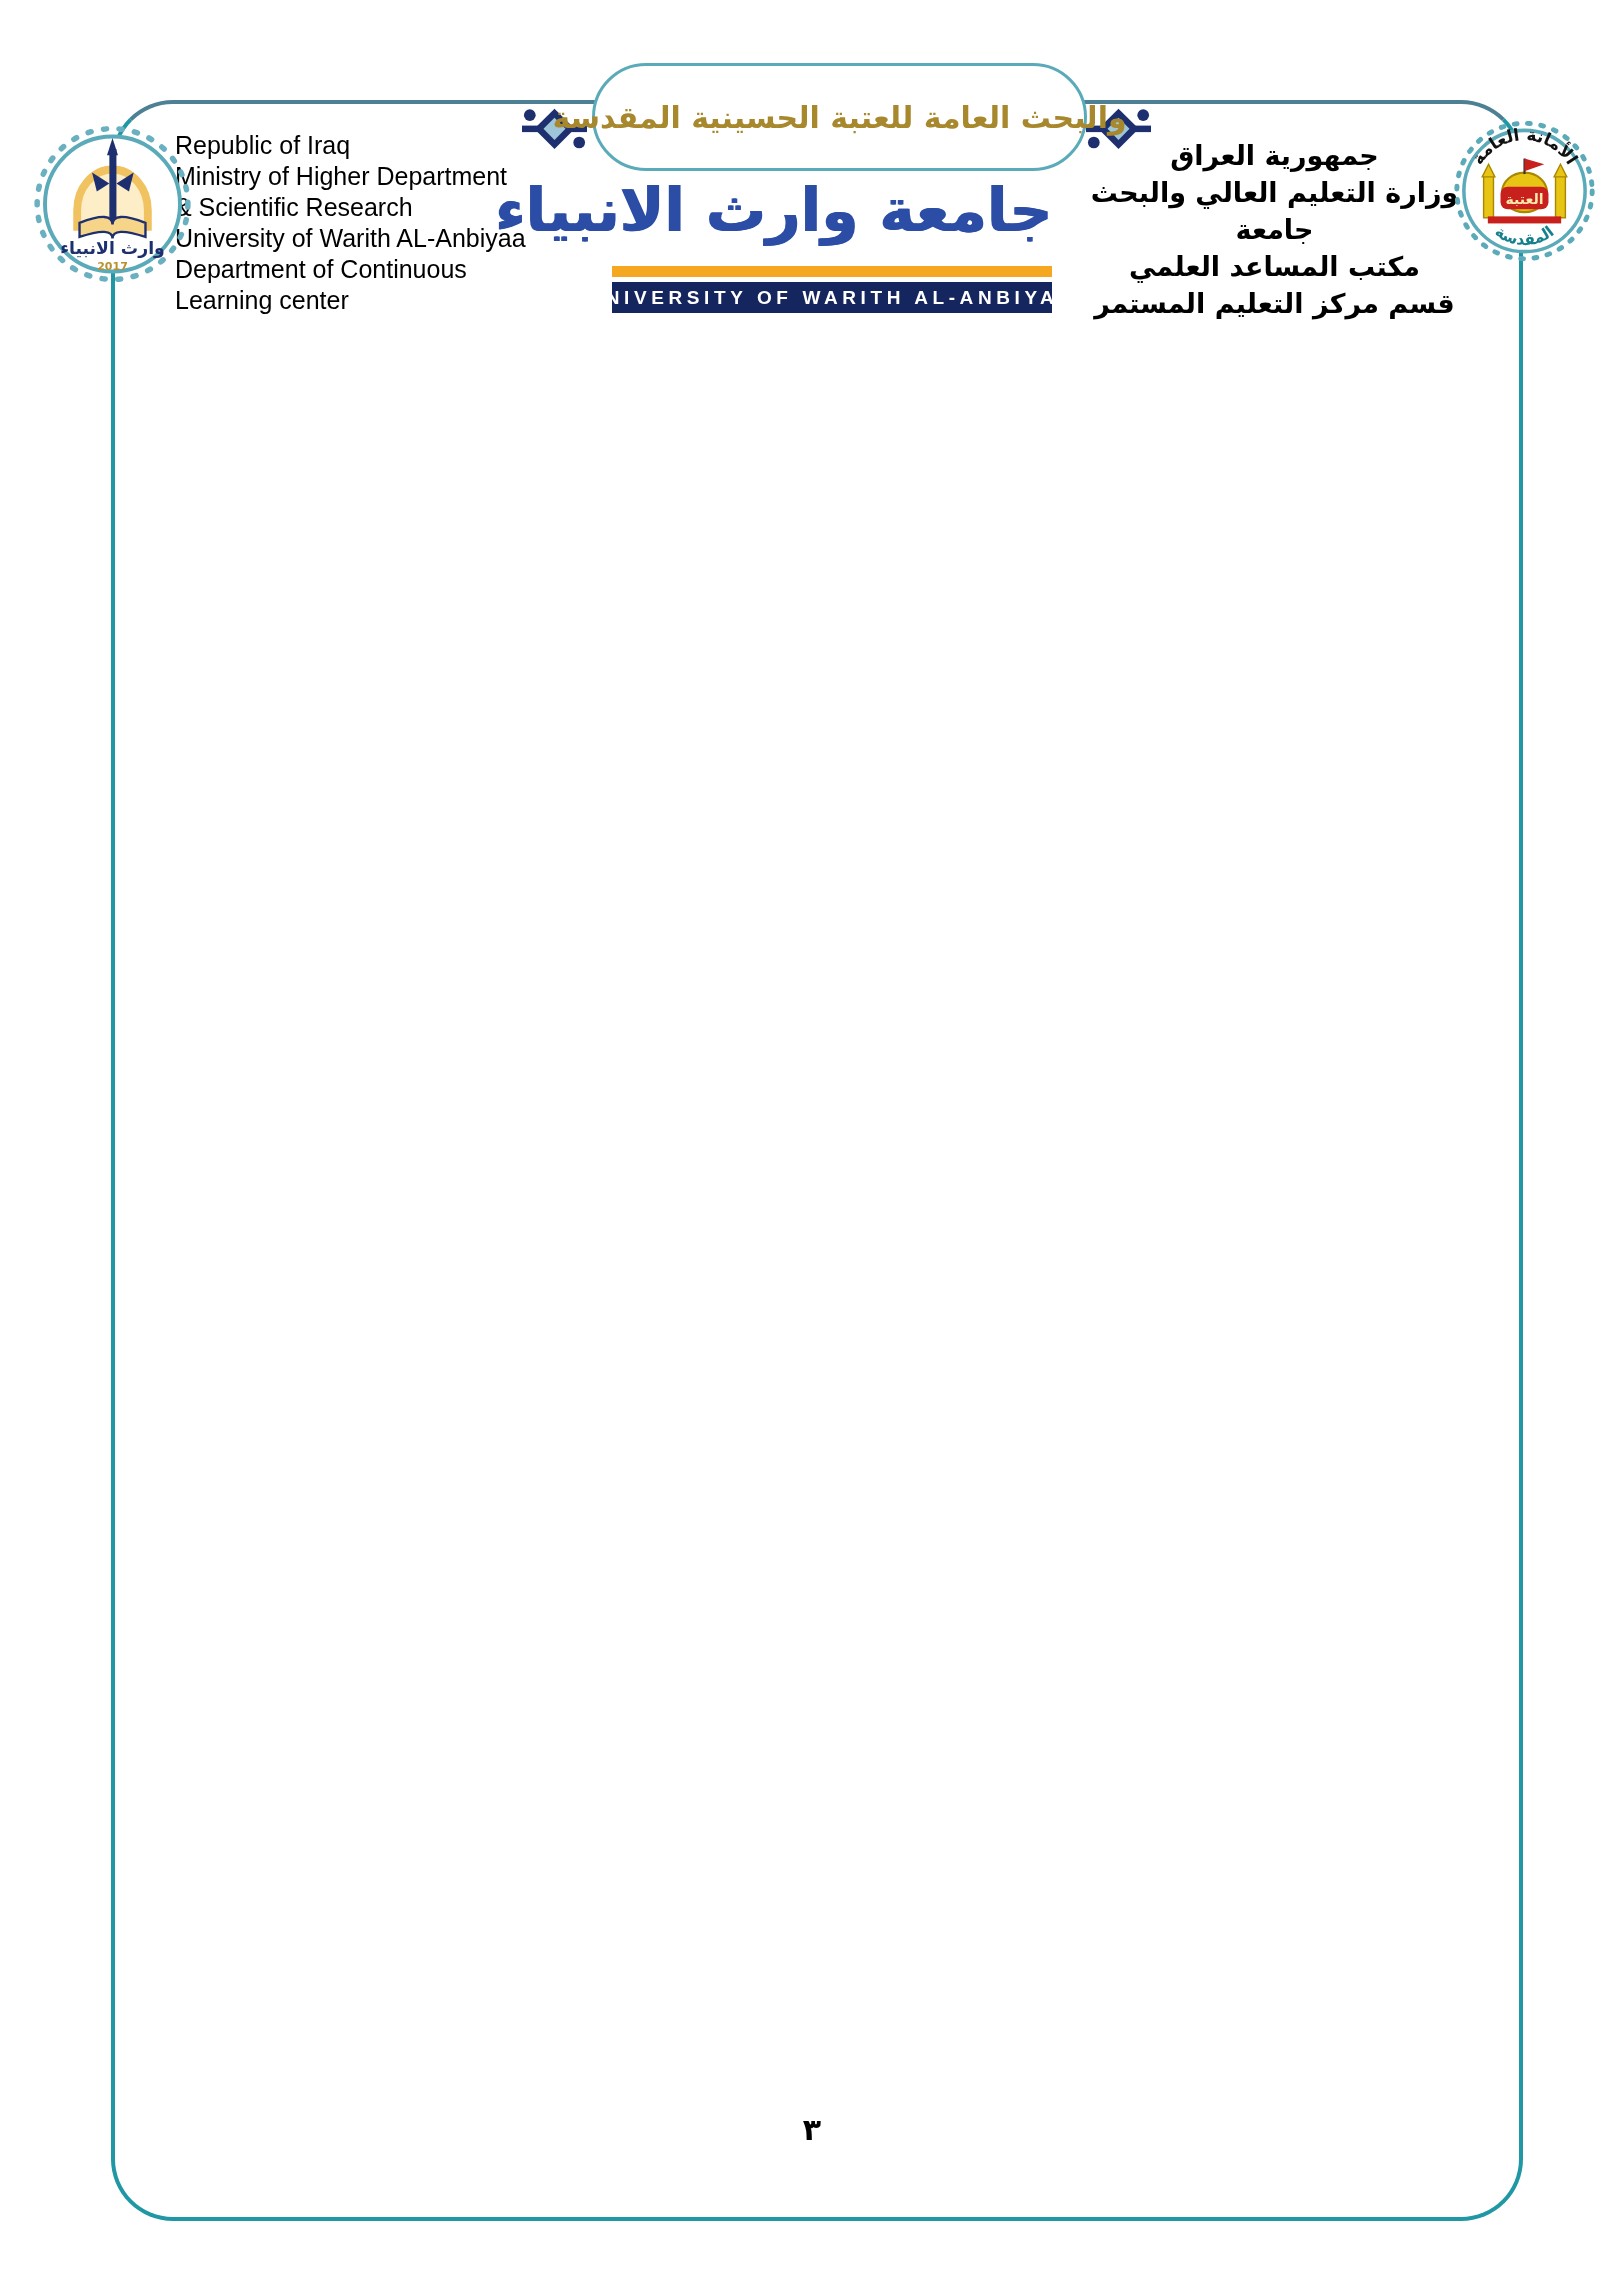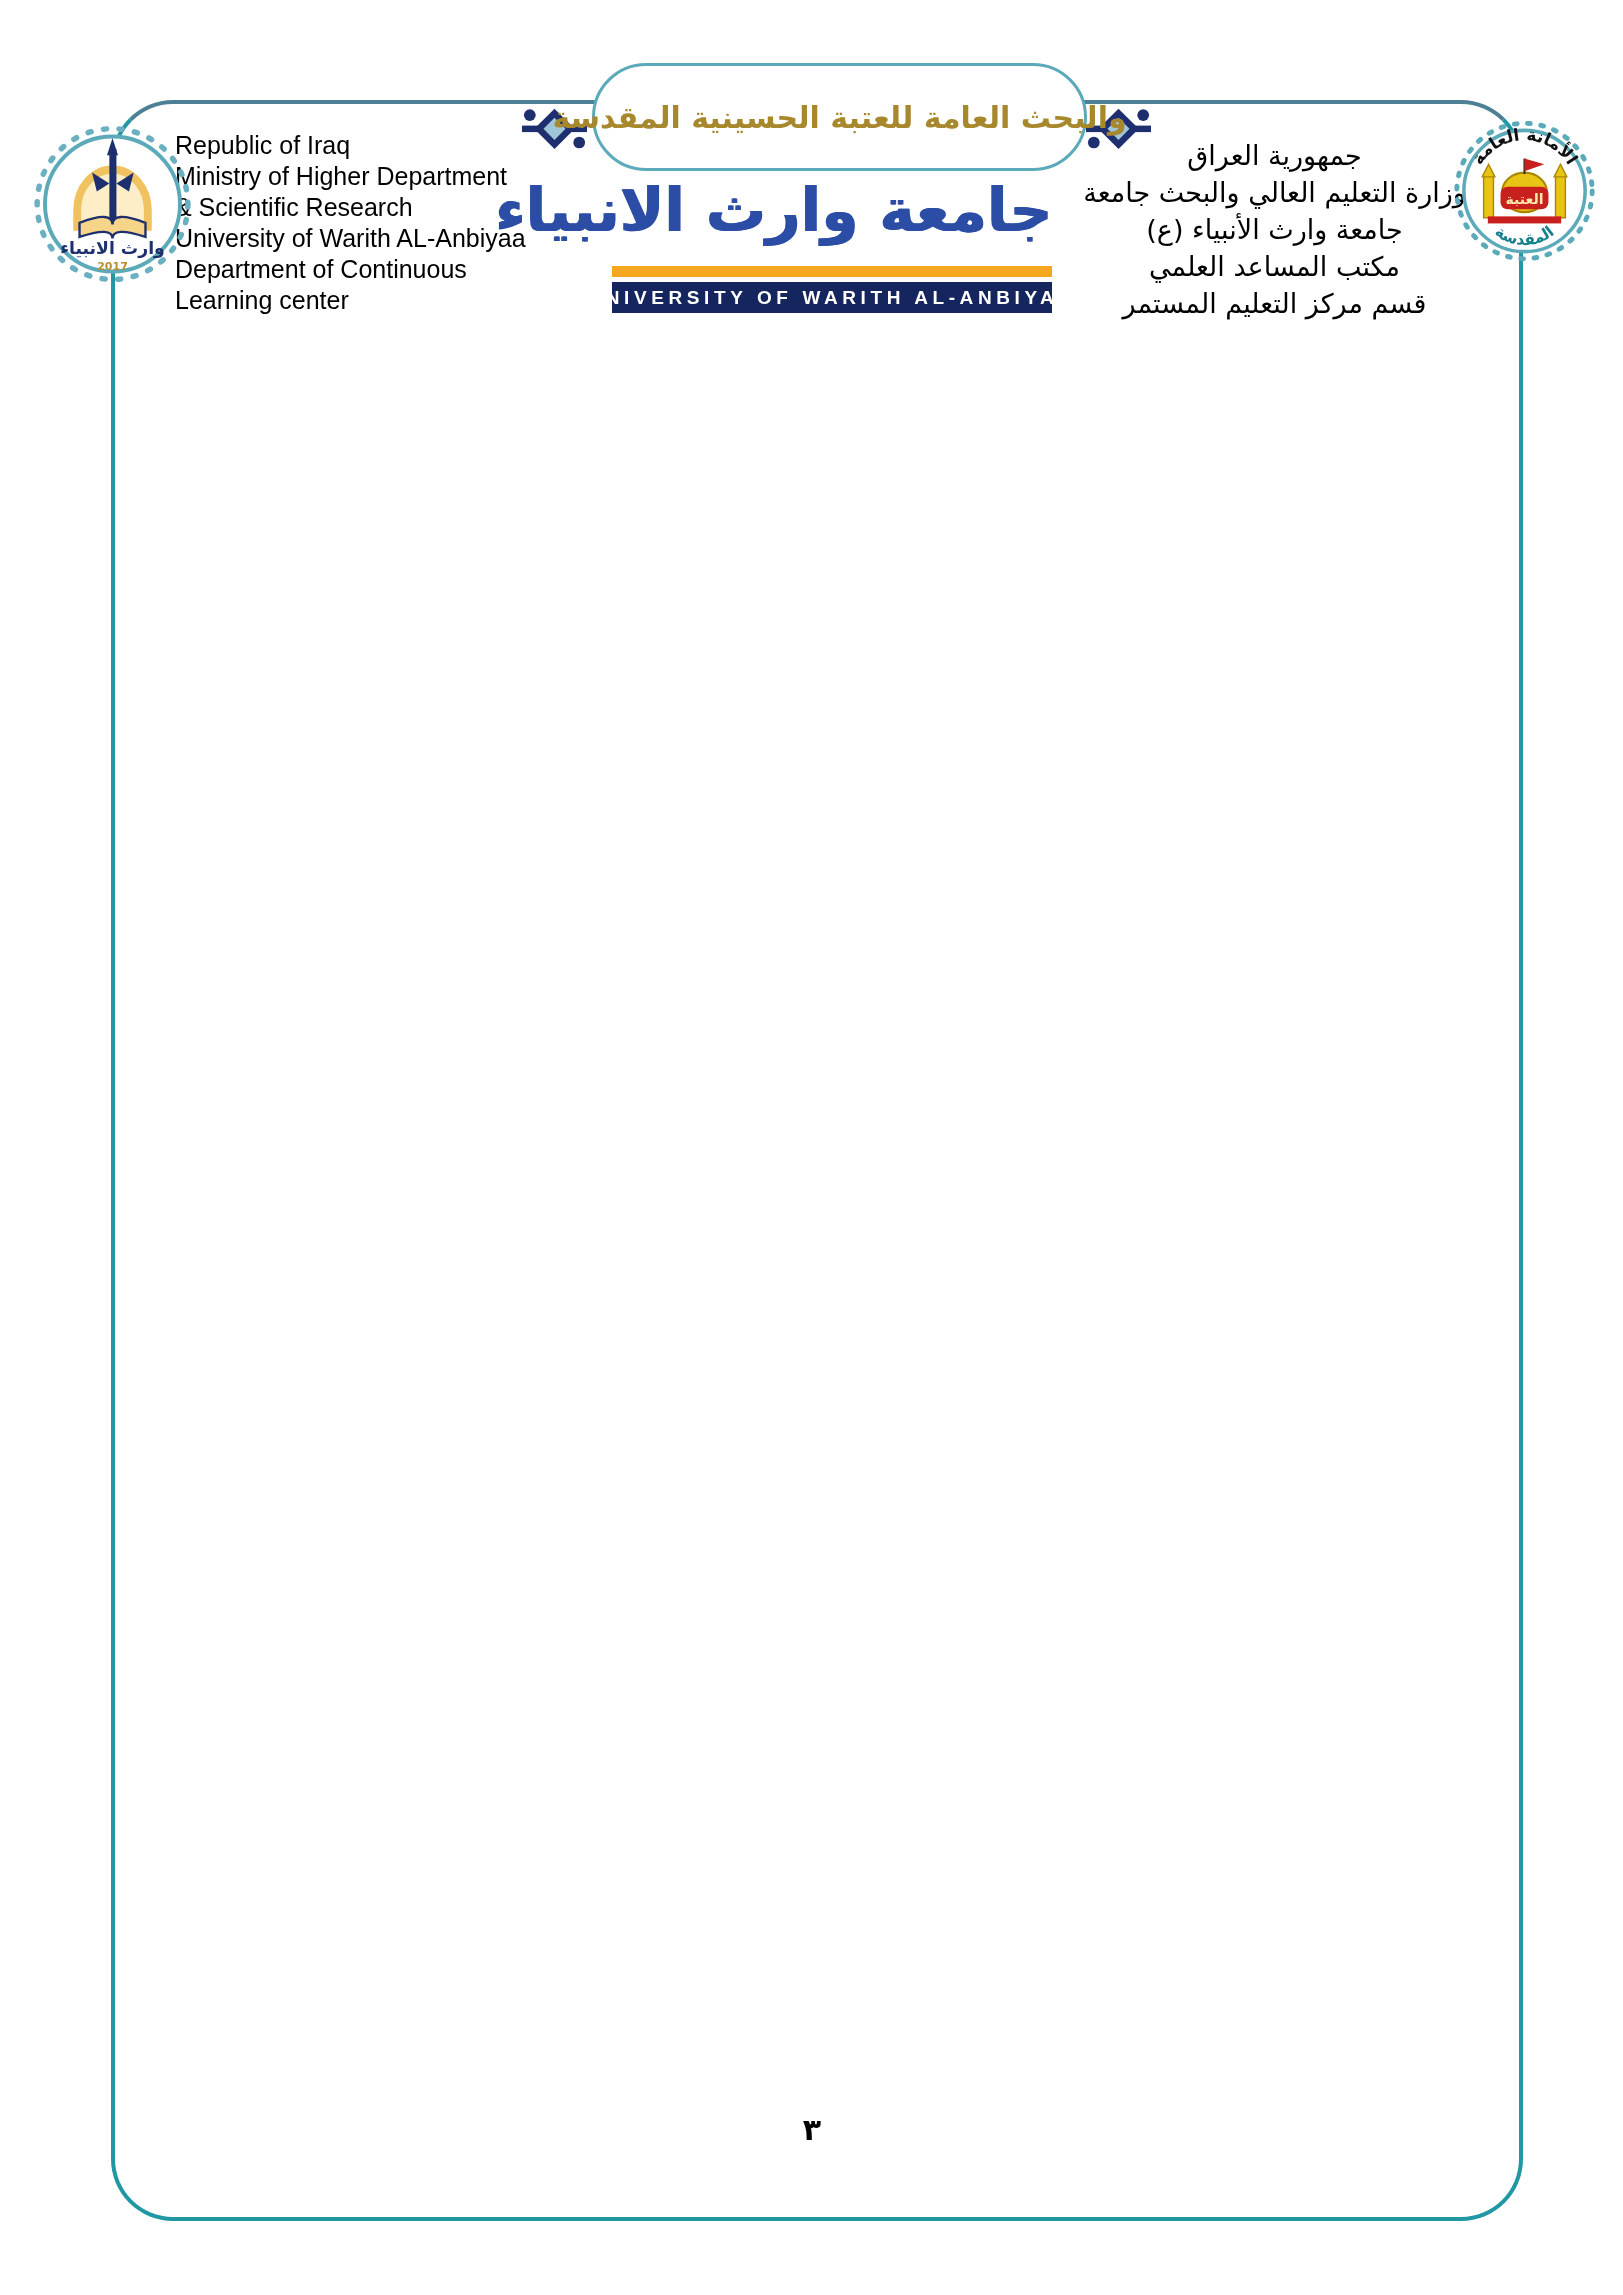--- a/index.html
+++ b/index.html
@@ -17,7 +17,7 @@
   .header-en{position:absolute;left:175px;top:130px;width:451px;text-align:left;
              font-family:Liberation Sans, sans-serif;font-size:25px;line-height:31px;}
   .header-ar{position:absolute;left:1065px;top:137px;width:419px;text-align:center;
-             direction:rtl;font-weight:normal;font-size:27px;line-height:37px;}
+             direction:rtl;font-weight:bold;font-size:27px;line-height:37px;}
   .banner{position:absolute;left:592px;top:63px;width:489px;height:102px;background:#fff;
           border:3.3px solid var(--seal_teal);border-radius:56px;display:flex;align-items:center;
           justify-content:center;z-index:3;}

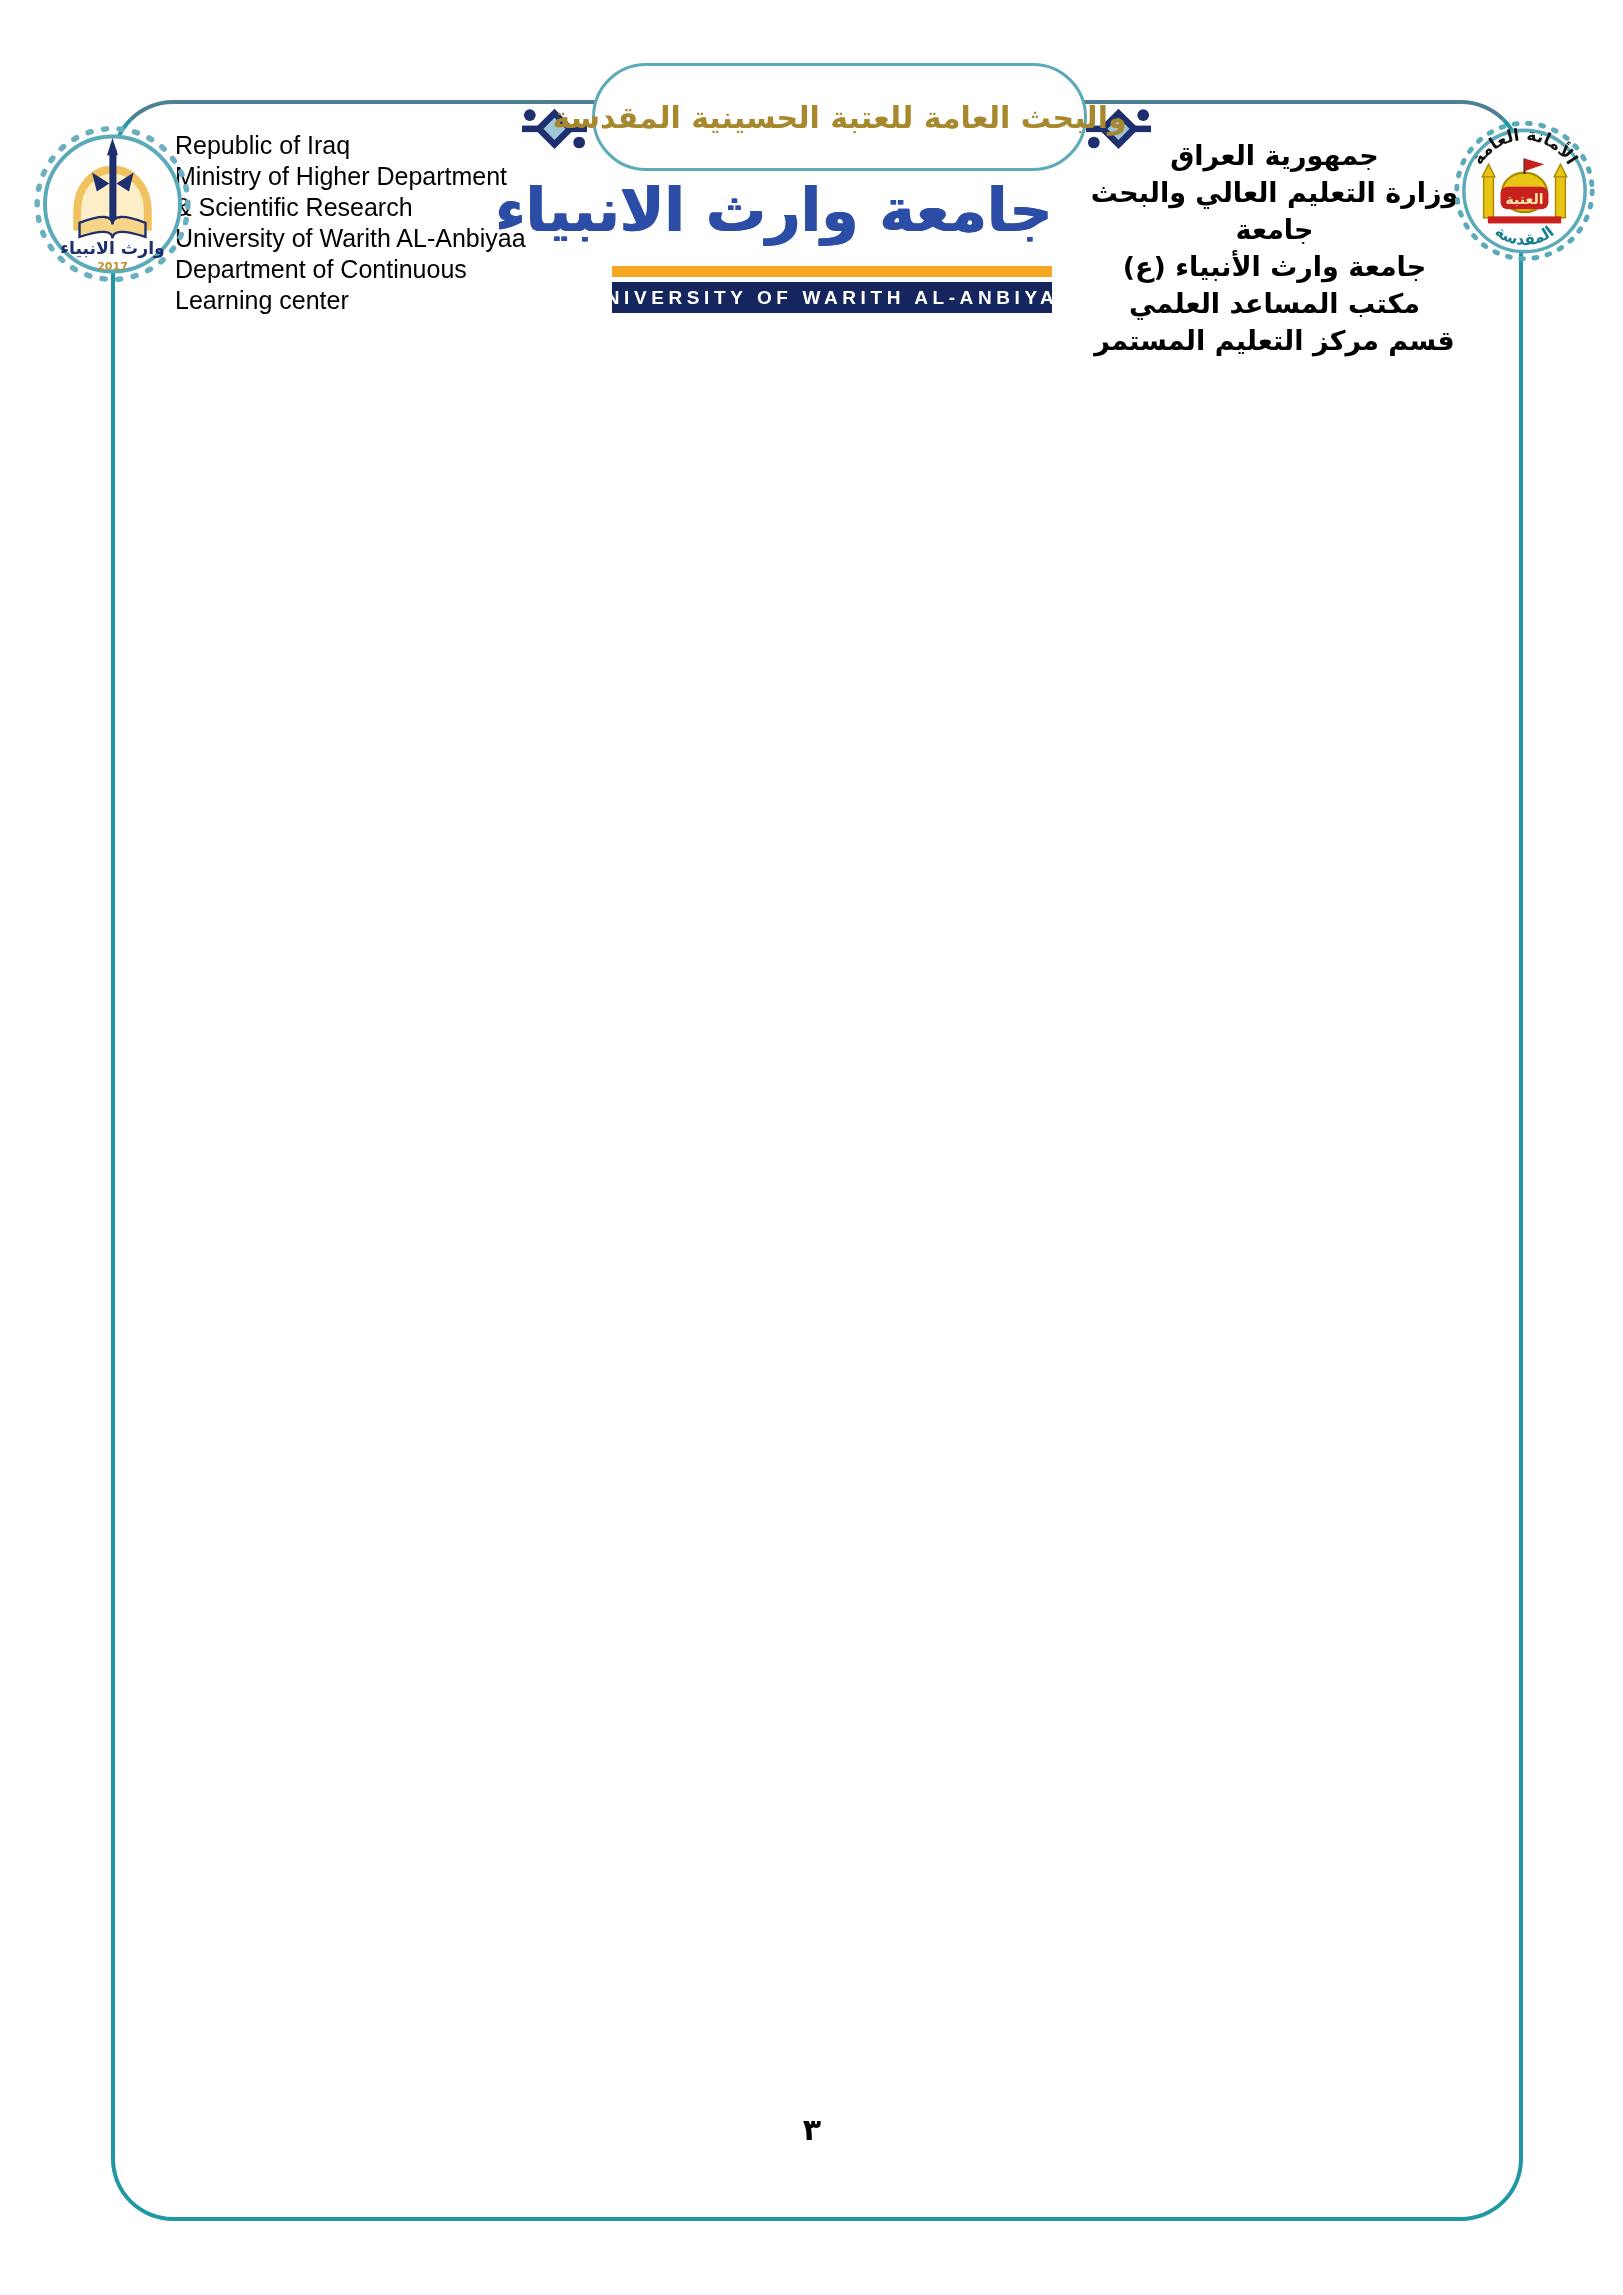--- a/index.html
+++ b/index.html
@@ -82,7 +82,6 @@
   <div class="header-ar">
     <div>جمهورية العراق</div>
     <div>وزارة التعليم العالي والبحث جامعة</div>
-    <div>جامعة وارث الأنبياء (ع)</div>
     <div>مكتب المساعد العلمي</div>
     <div>قسم مركز التعليم المستمر</div>
   </div>

